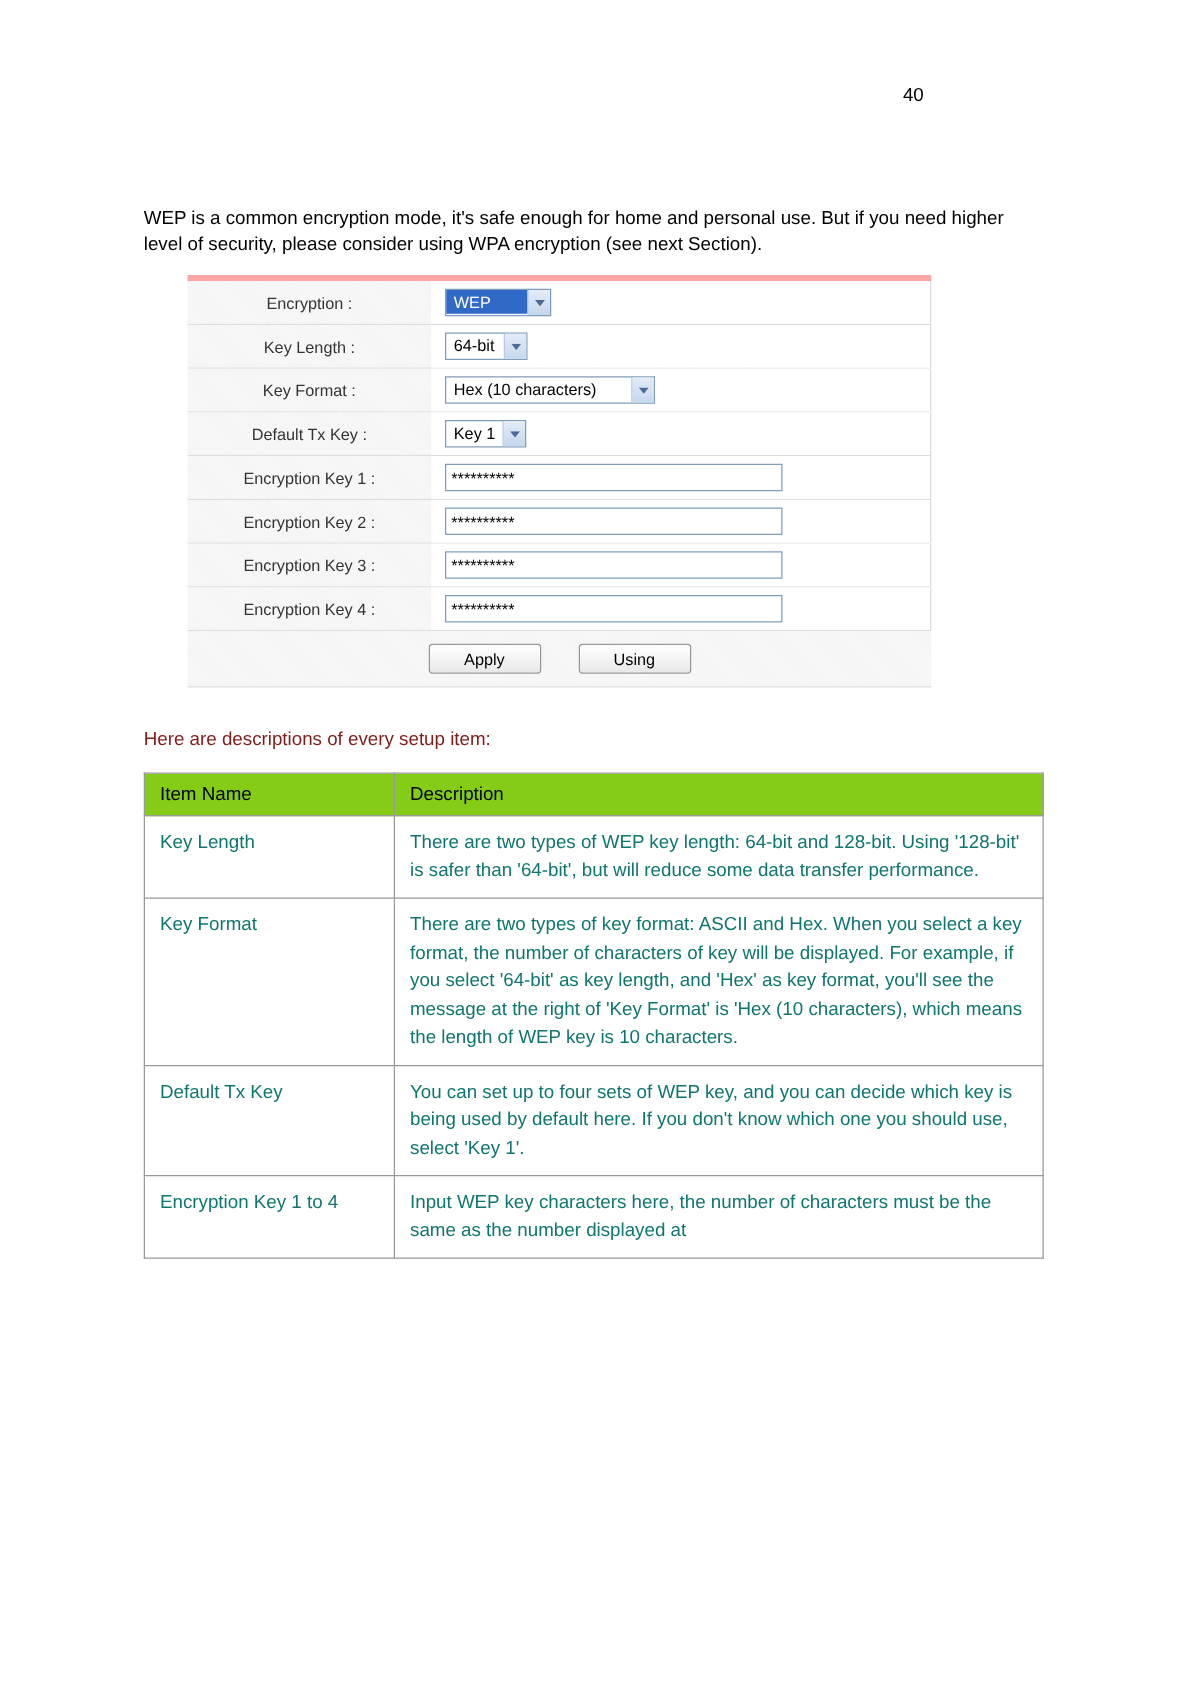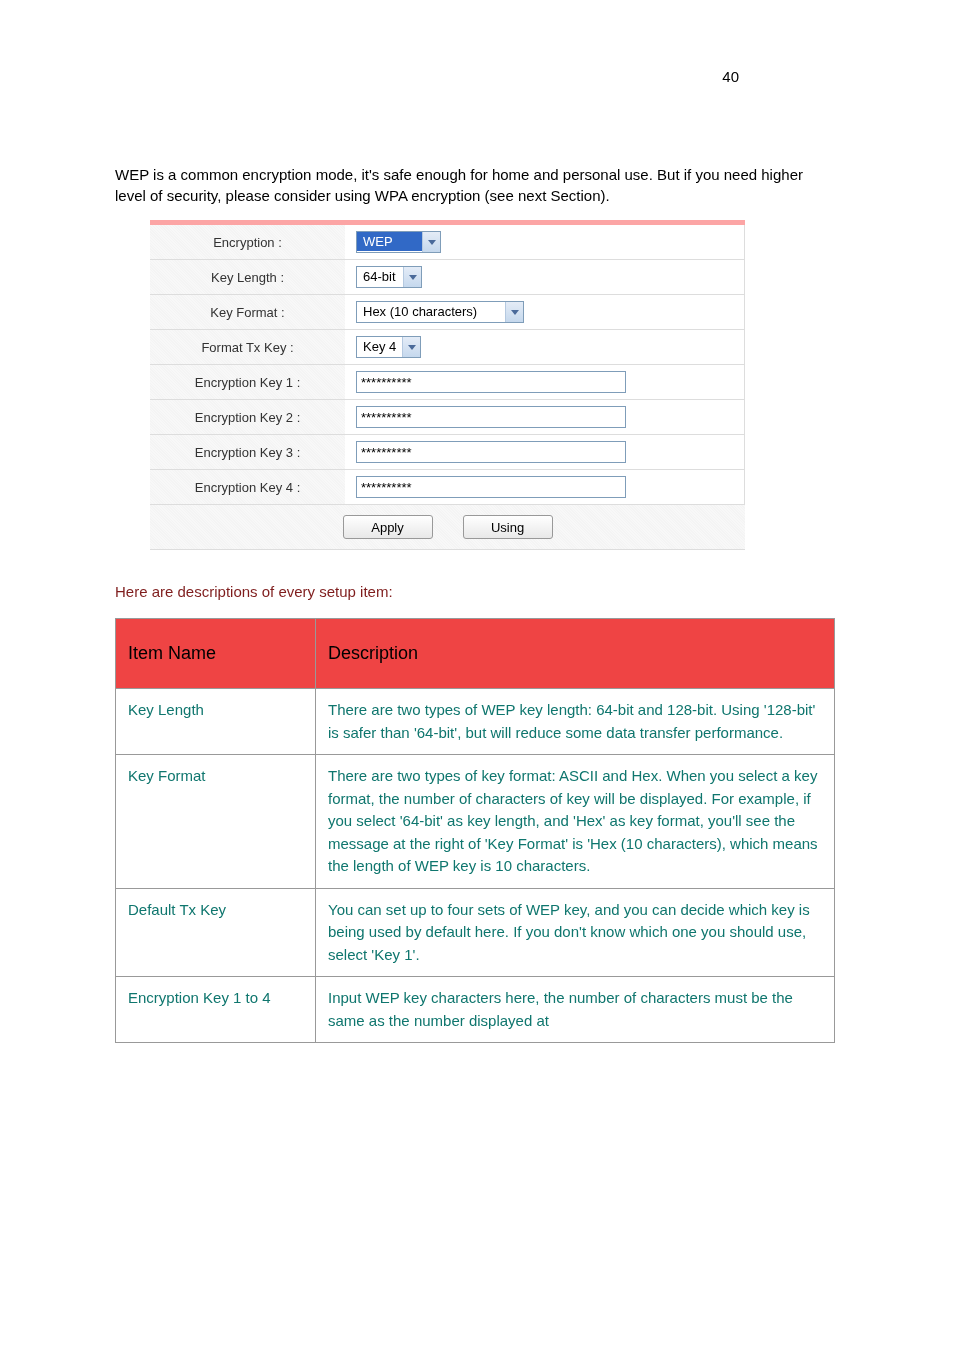--- a/index.html
+++ b/index.html
@@ -216,7 +216,7 @@
         </div>
       </div>
       <div class="form-row">
-        <div class="form-label">Format Tx Key :</div>
+        <div class="form-label">Default Tx Key :</div>
         <div class="form-control">
           <div class="select-wrap">
             <span class="select-text" style="min-width: 42px;">Key 4</span>

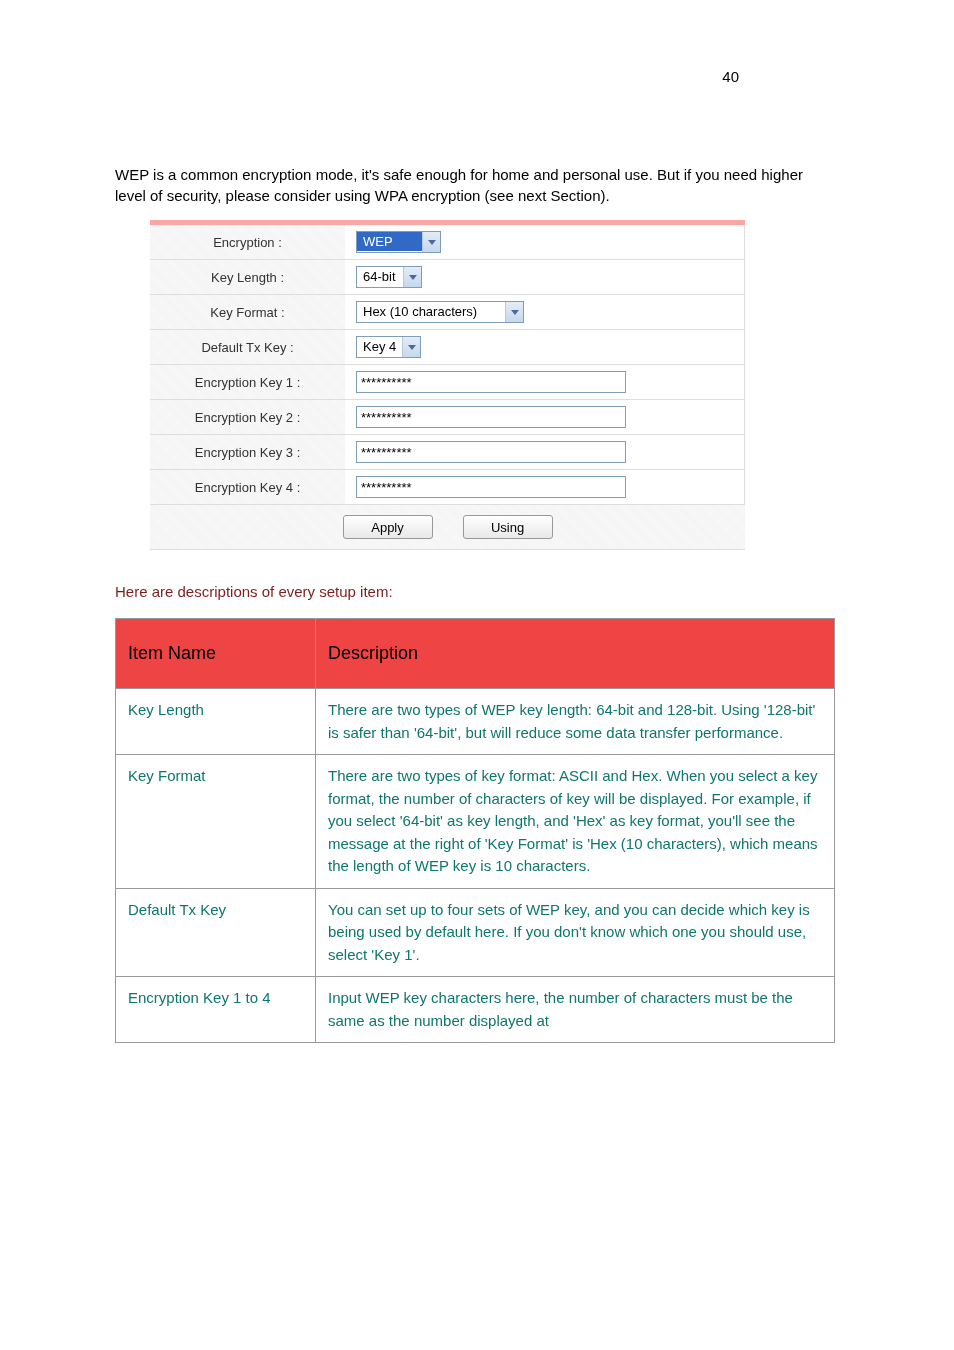--- a/index.html
+++ b/index.html
@@ -219,7 +219,7 @@
         <div class="form-label">Default Tx Key :</div>
         <div class="form-control">
           <div class="select-wrap">
-            <span class="select-text" style="min-width: 42px;">Key 4</span>
+            <span class="select-text" style="min-width: 42px;">Key 1</span>
             <span class="select-arrow">
               <svg viewBox="0 0 8 5">
                 <path d="M0 0 L8 0 L4 5 Z" fill="#4a6a9a"></path>

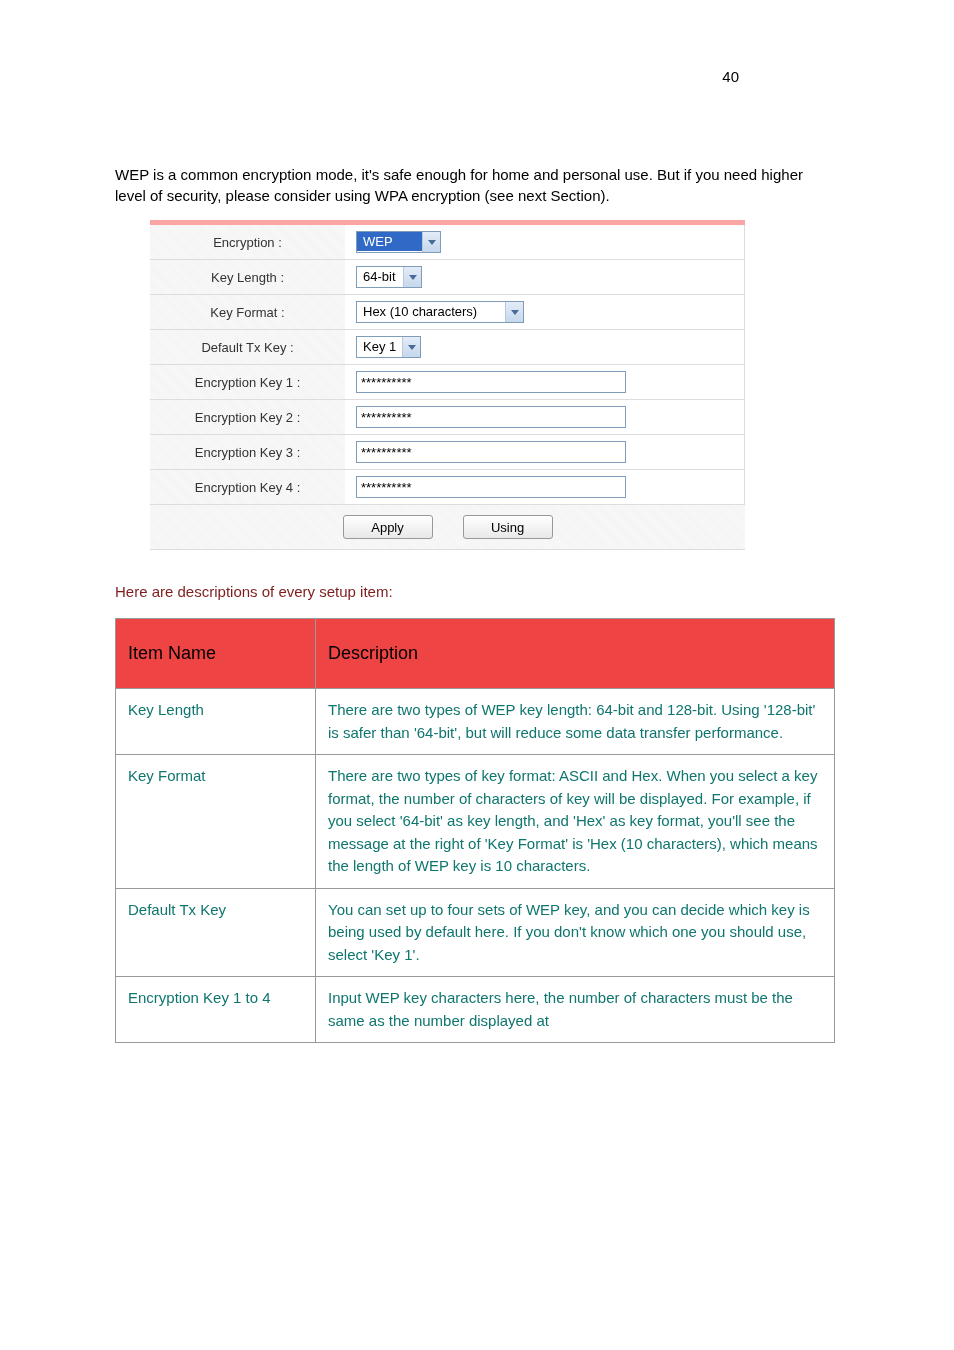--- a/index.html
+++ b/index.html
@@ -147,10 +147,10 @@
       border-collapse: collapse;
     }
     .desc-table th {
-      background: #ef4444;
+      background: #84cc16;
       border: 1px solid #999;
-      padding: 24px 12px;
-      font-size: 18px;
+      padding: 8px 12px;
+      font-size: 15px;
       color: #000;
       text-align: left;
       font-weight: normal;

